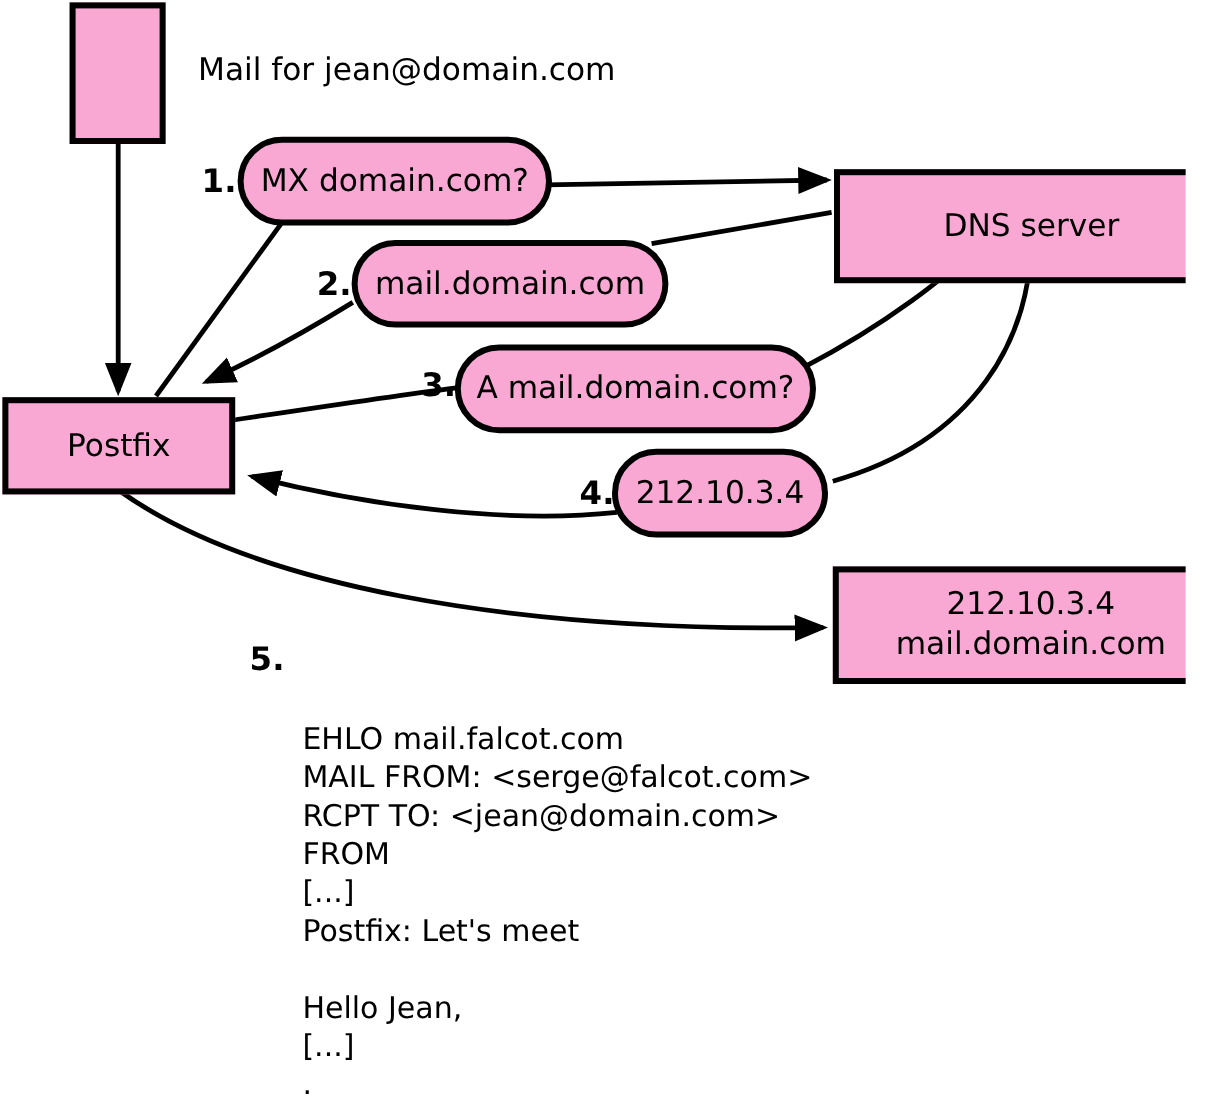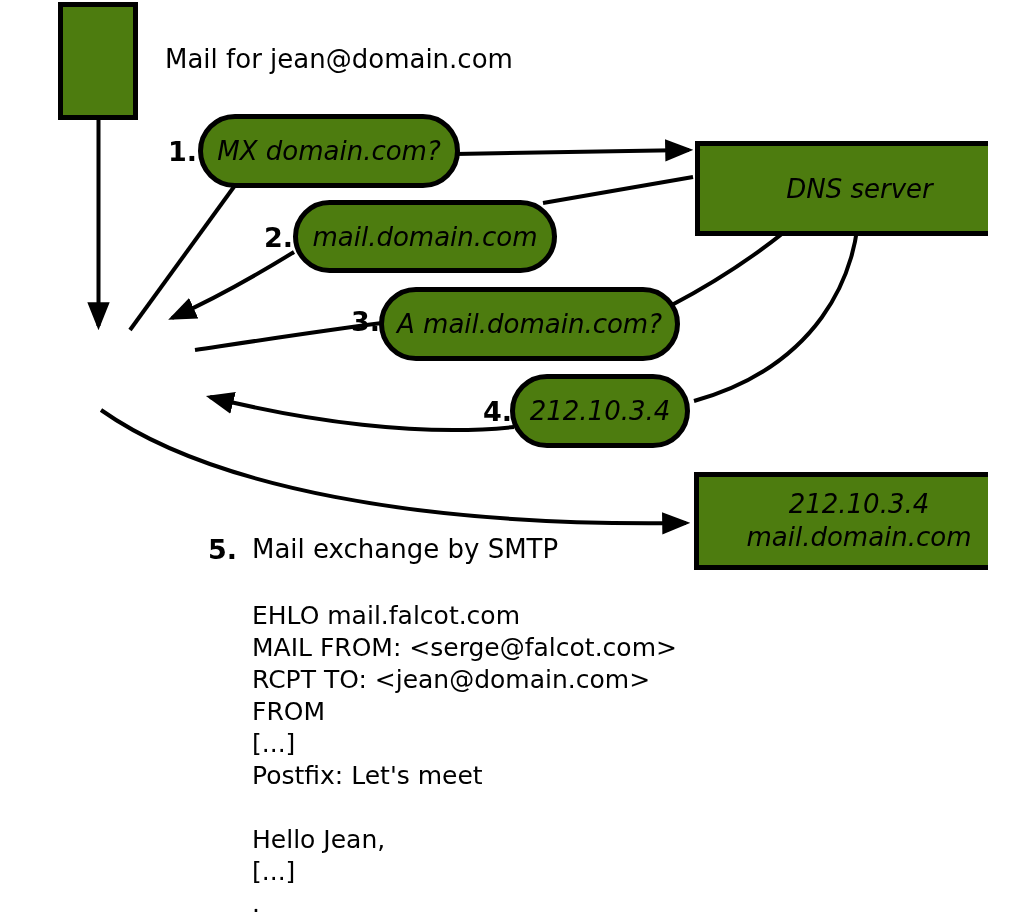--- a/index.html
+++ b/index.html
@@ -9,8 +9,8 @@
   }
   #connectors{position:absolute;left:0;top:0;width:1024px;height:919px;z-index:1;}
   .node{
-    position:absolute;box-sizing:border-box;background:#4d7c0f;border:5px solid #000;
-    display:flex;align-items:center;justify-content:center;text-align:center;z-index:2;font-style:italic;
+    position:absolute;box-sizing:border-box;background:#f9a8d4;border:5px solid #000;
+    display:flex;align-items:center;justify-content:center;text-align:center;z-index:2;
   }
   .rect{border-radius:0;}
   .pill{border-radius:45px;}

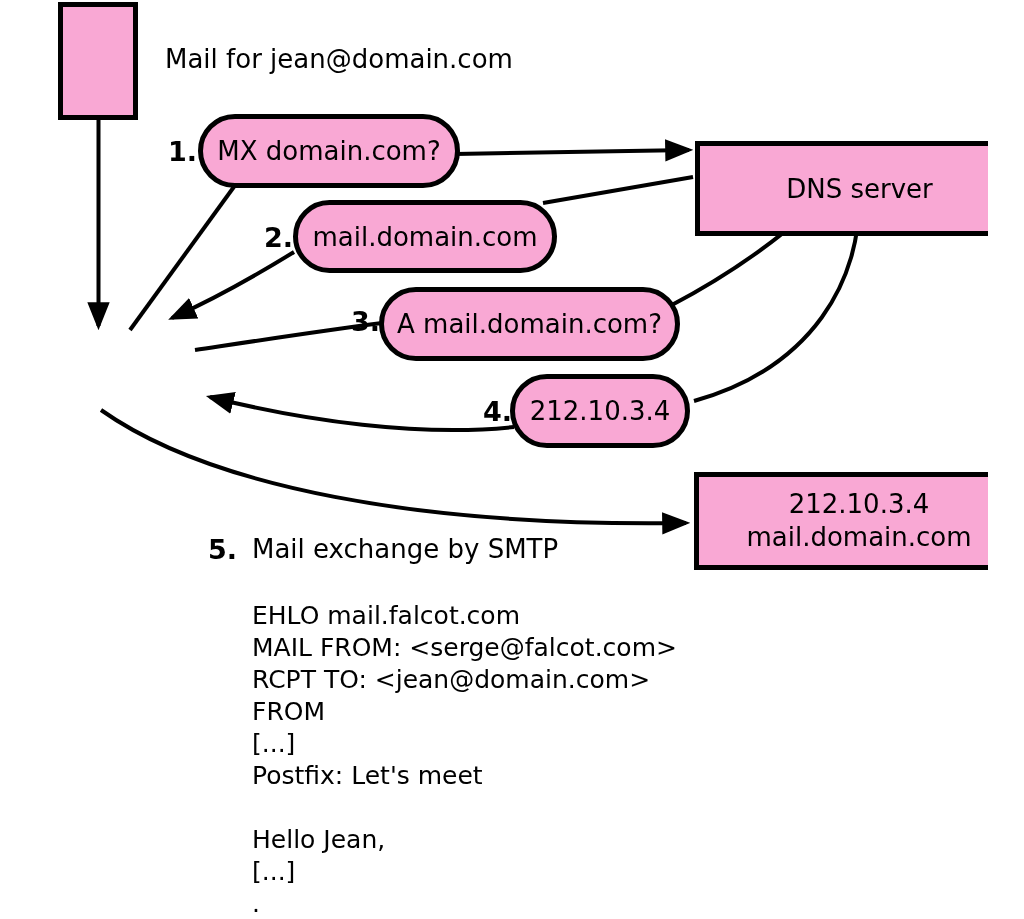--- a/index.html
+++ b/index.html
@@ -70,6 +70,9 @@
     <span class="txt">212.10.3.4</span>
   </div>
 
+  <div class="node rect" style="left:2px;top:331px;width:194px;height:81px;">
+    <span class="txt">Postfix</span>
+  </div>
 
   <div class="node rect" style="left:695px;top:98px;width:329px;height:95px;margin-top:43px;">
     <span class="txt">DNS server</span>

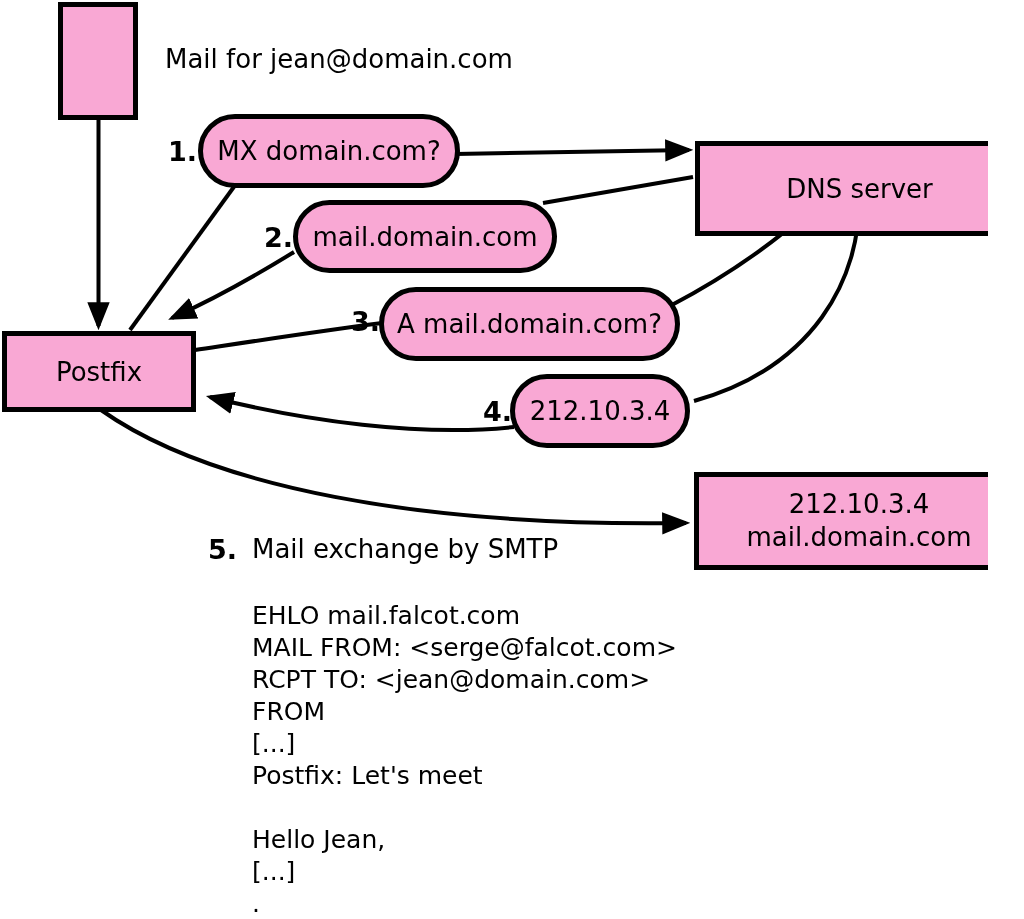--- a/index.html
+++ b/index.html
@@ -86,7 +86,6 @@
   </div>
 
   <div class="stepnum" style="left:208px;top:536px;">5.</div>
-  <div class="freetext" style="left:252px;top:534px;">Mail exchange by SMTP</div>
 
   <div id="smtp-block">
     <div class="smtp-line">EHLO mail.falcot.com</div>

